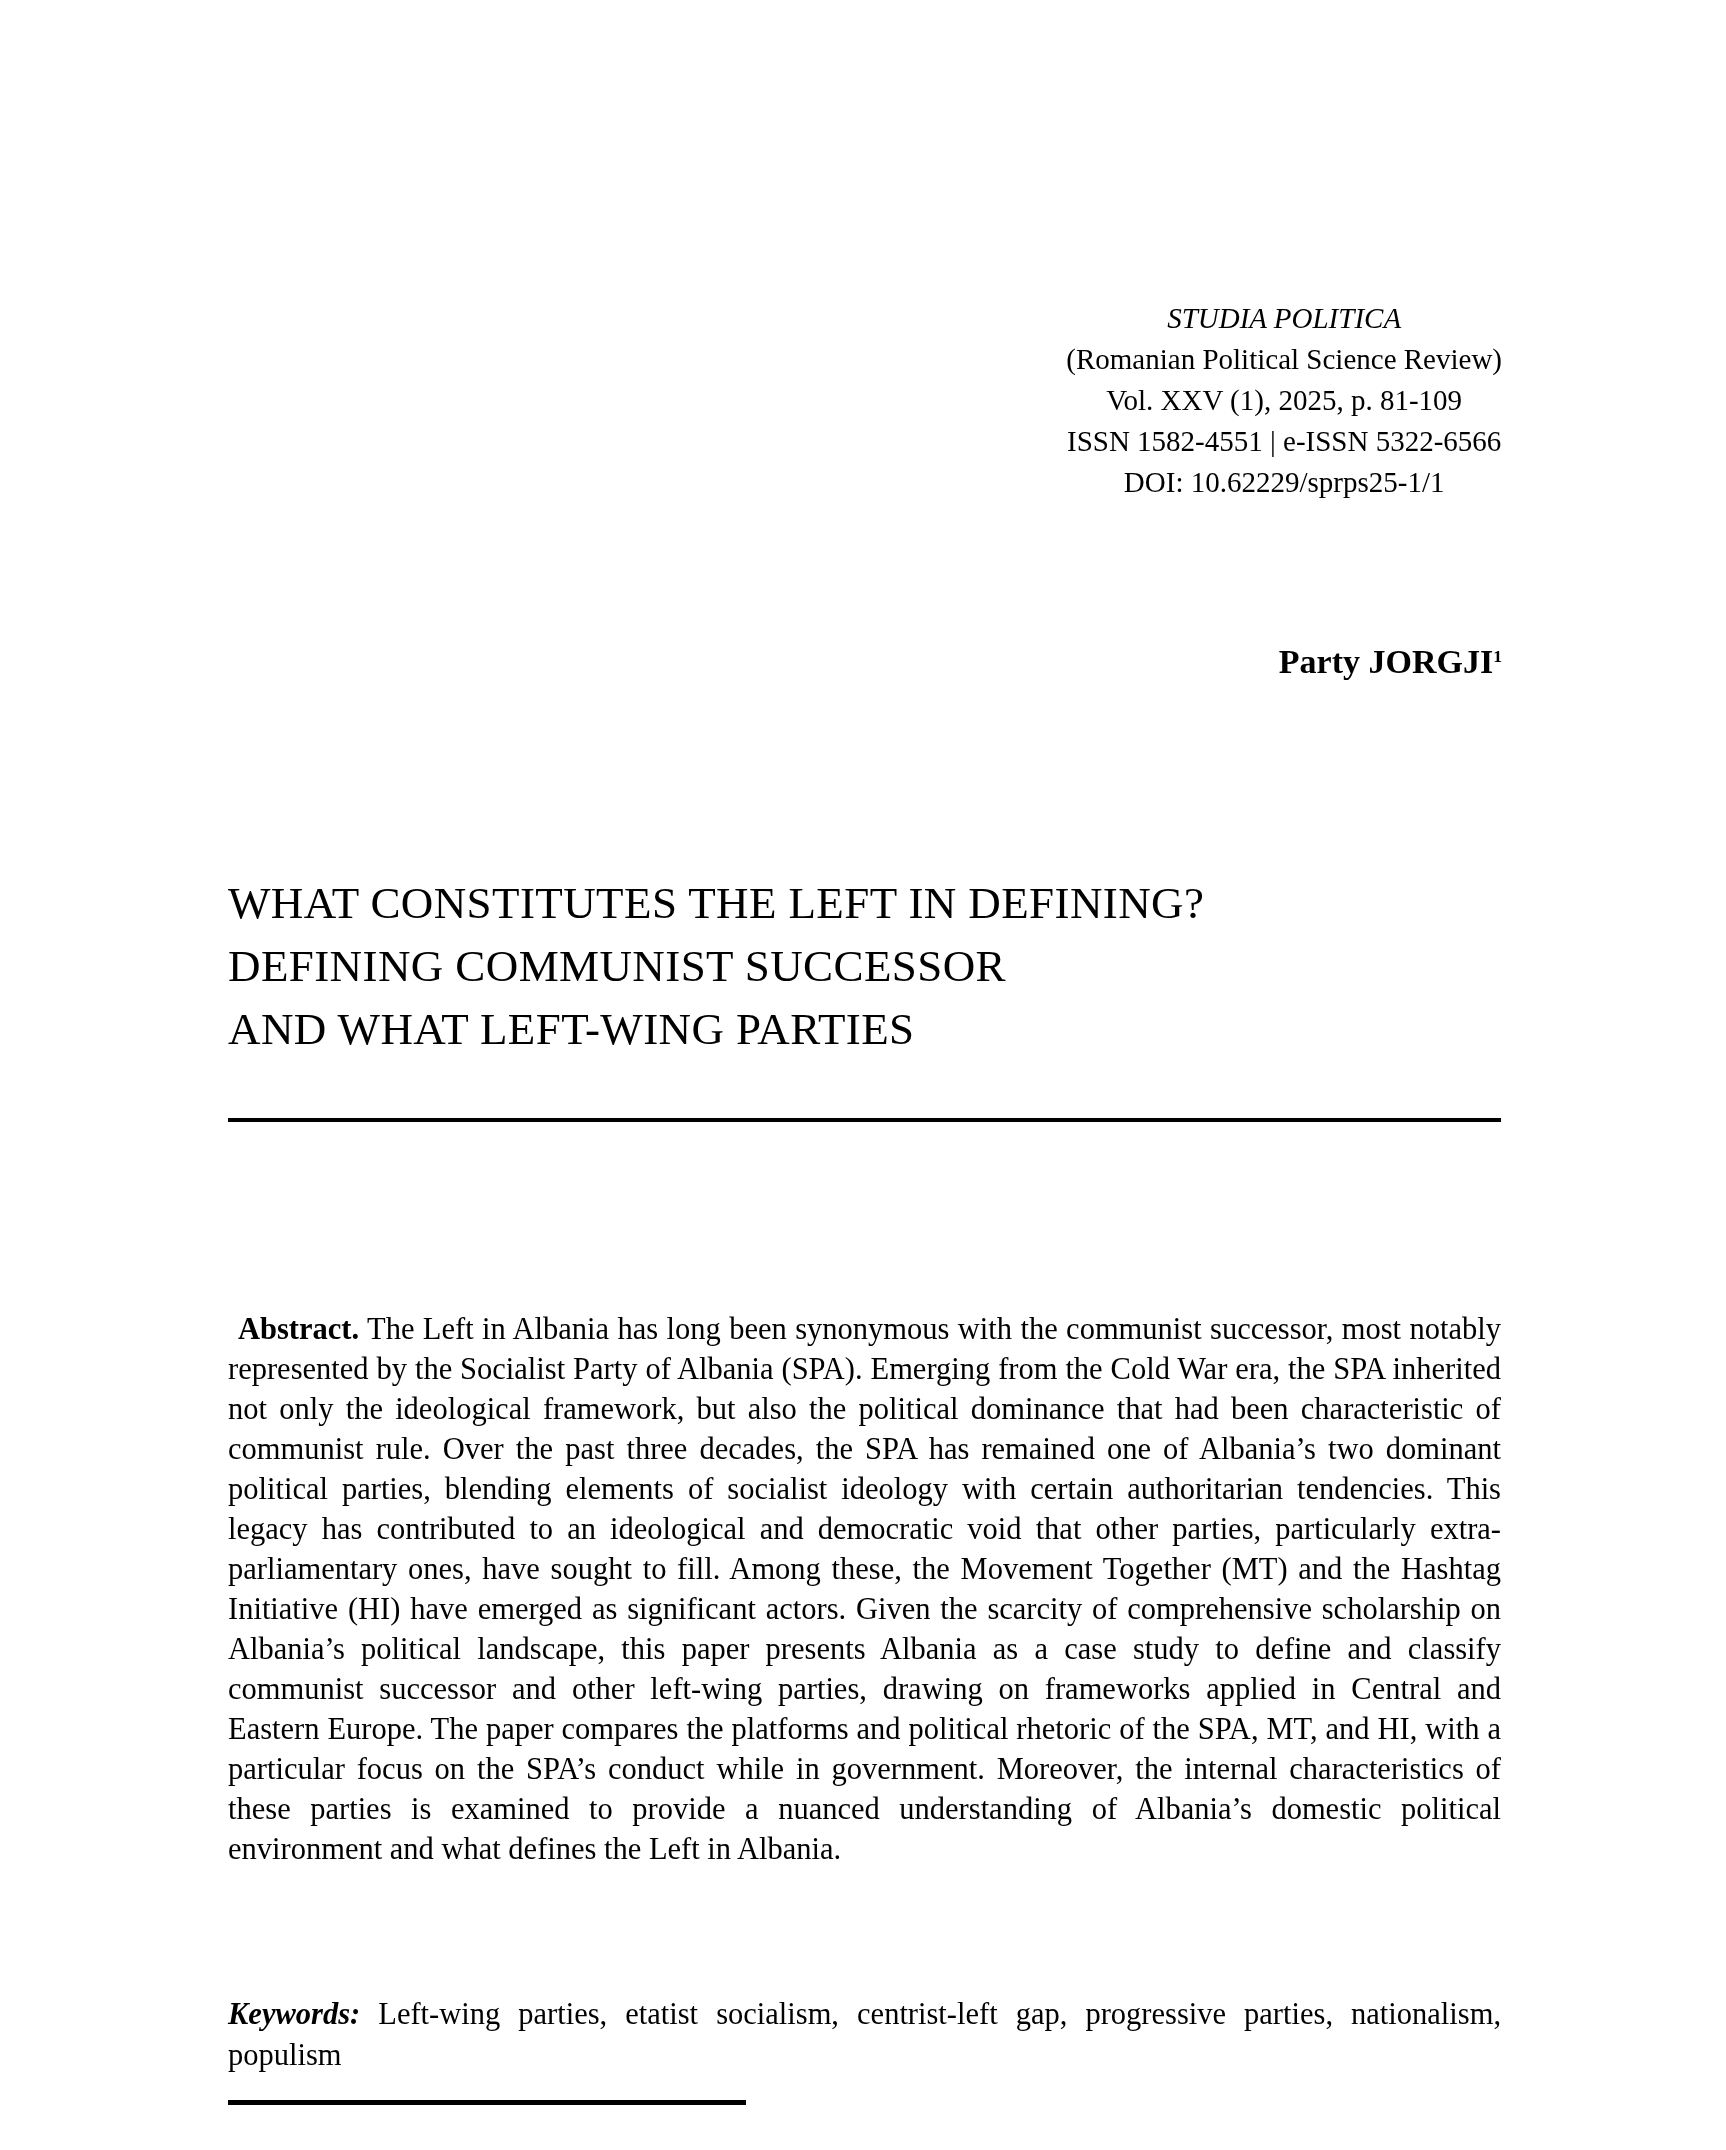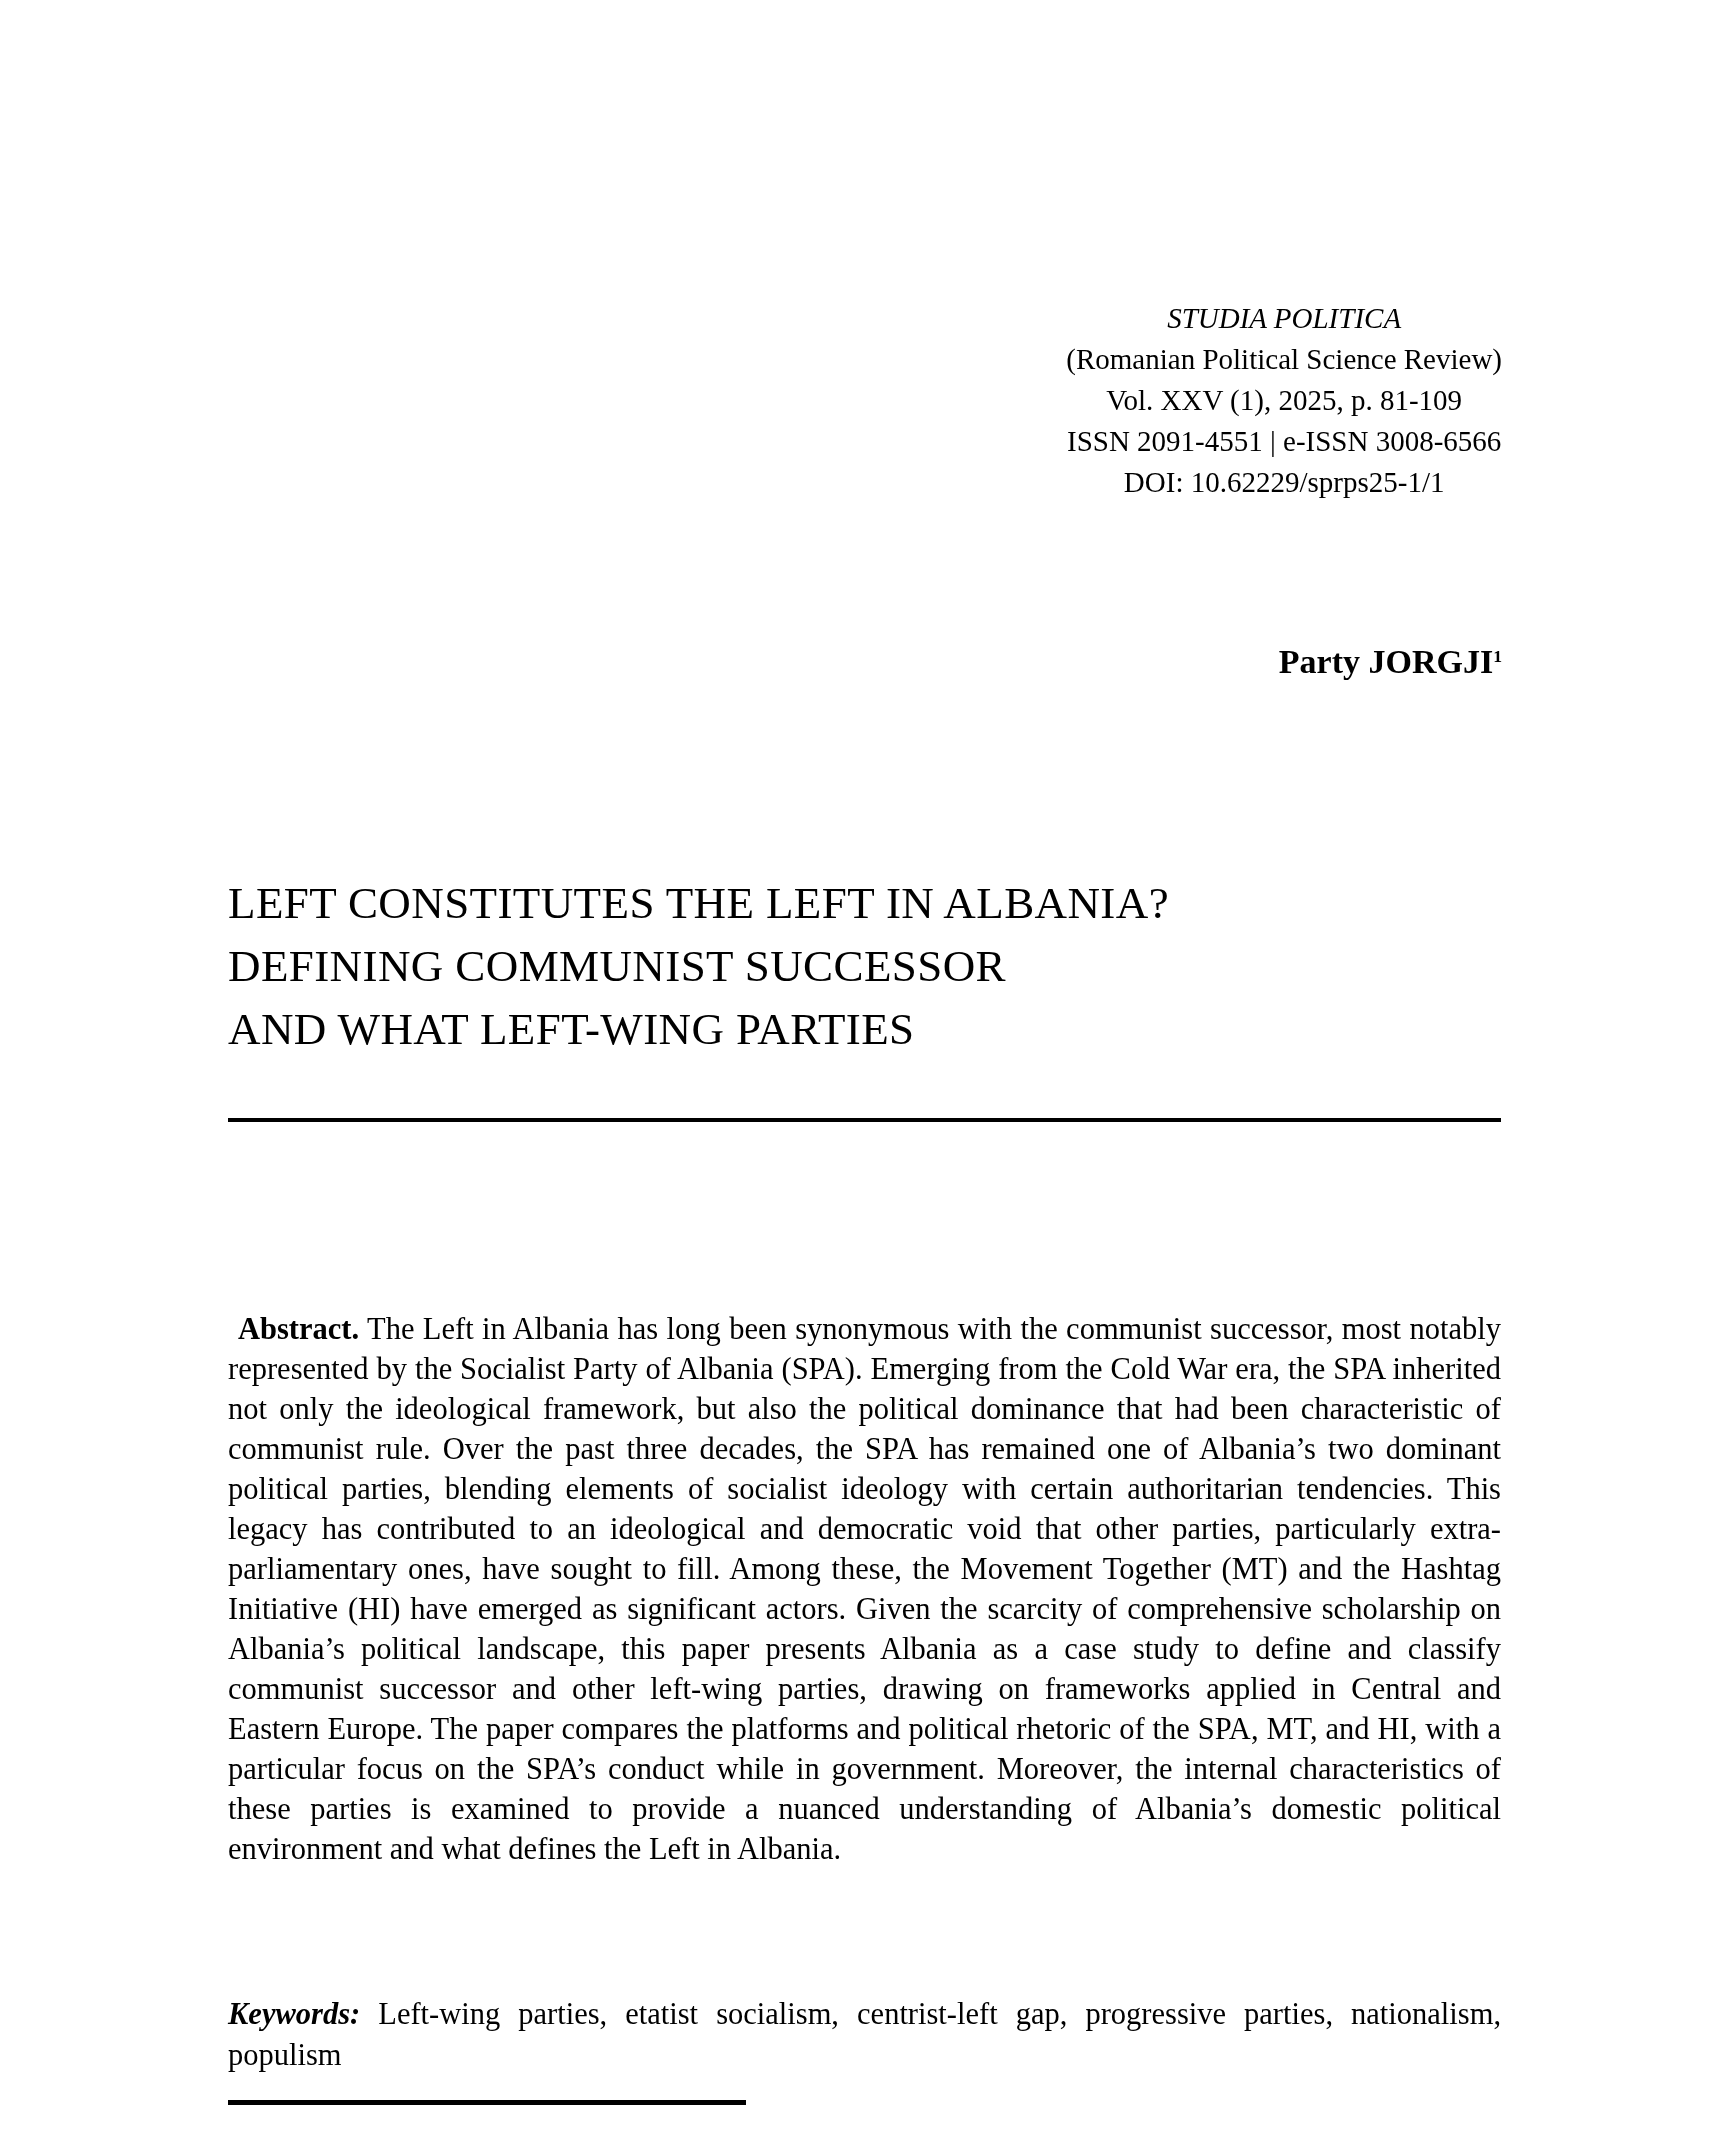--- a/index.html
+++ b/index.html
@@ -109,7 +109,7 @@
     <div class="journal-title">STUDIA POLITICA</div>
     <div>(Romanian Political Science Review)</div>
     <div>Vol. XXV (1), 2025, p. 81-109</div>
-    <div>ISSN 2091-4551 | e-ISSN 3008-6566</div>
+    <div>ISSN 1582-4551 | e-ISSN 5322-6566</div>
     <div>DOI: 10.62229/sprps25-1/1</div>
   </div>
 

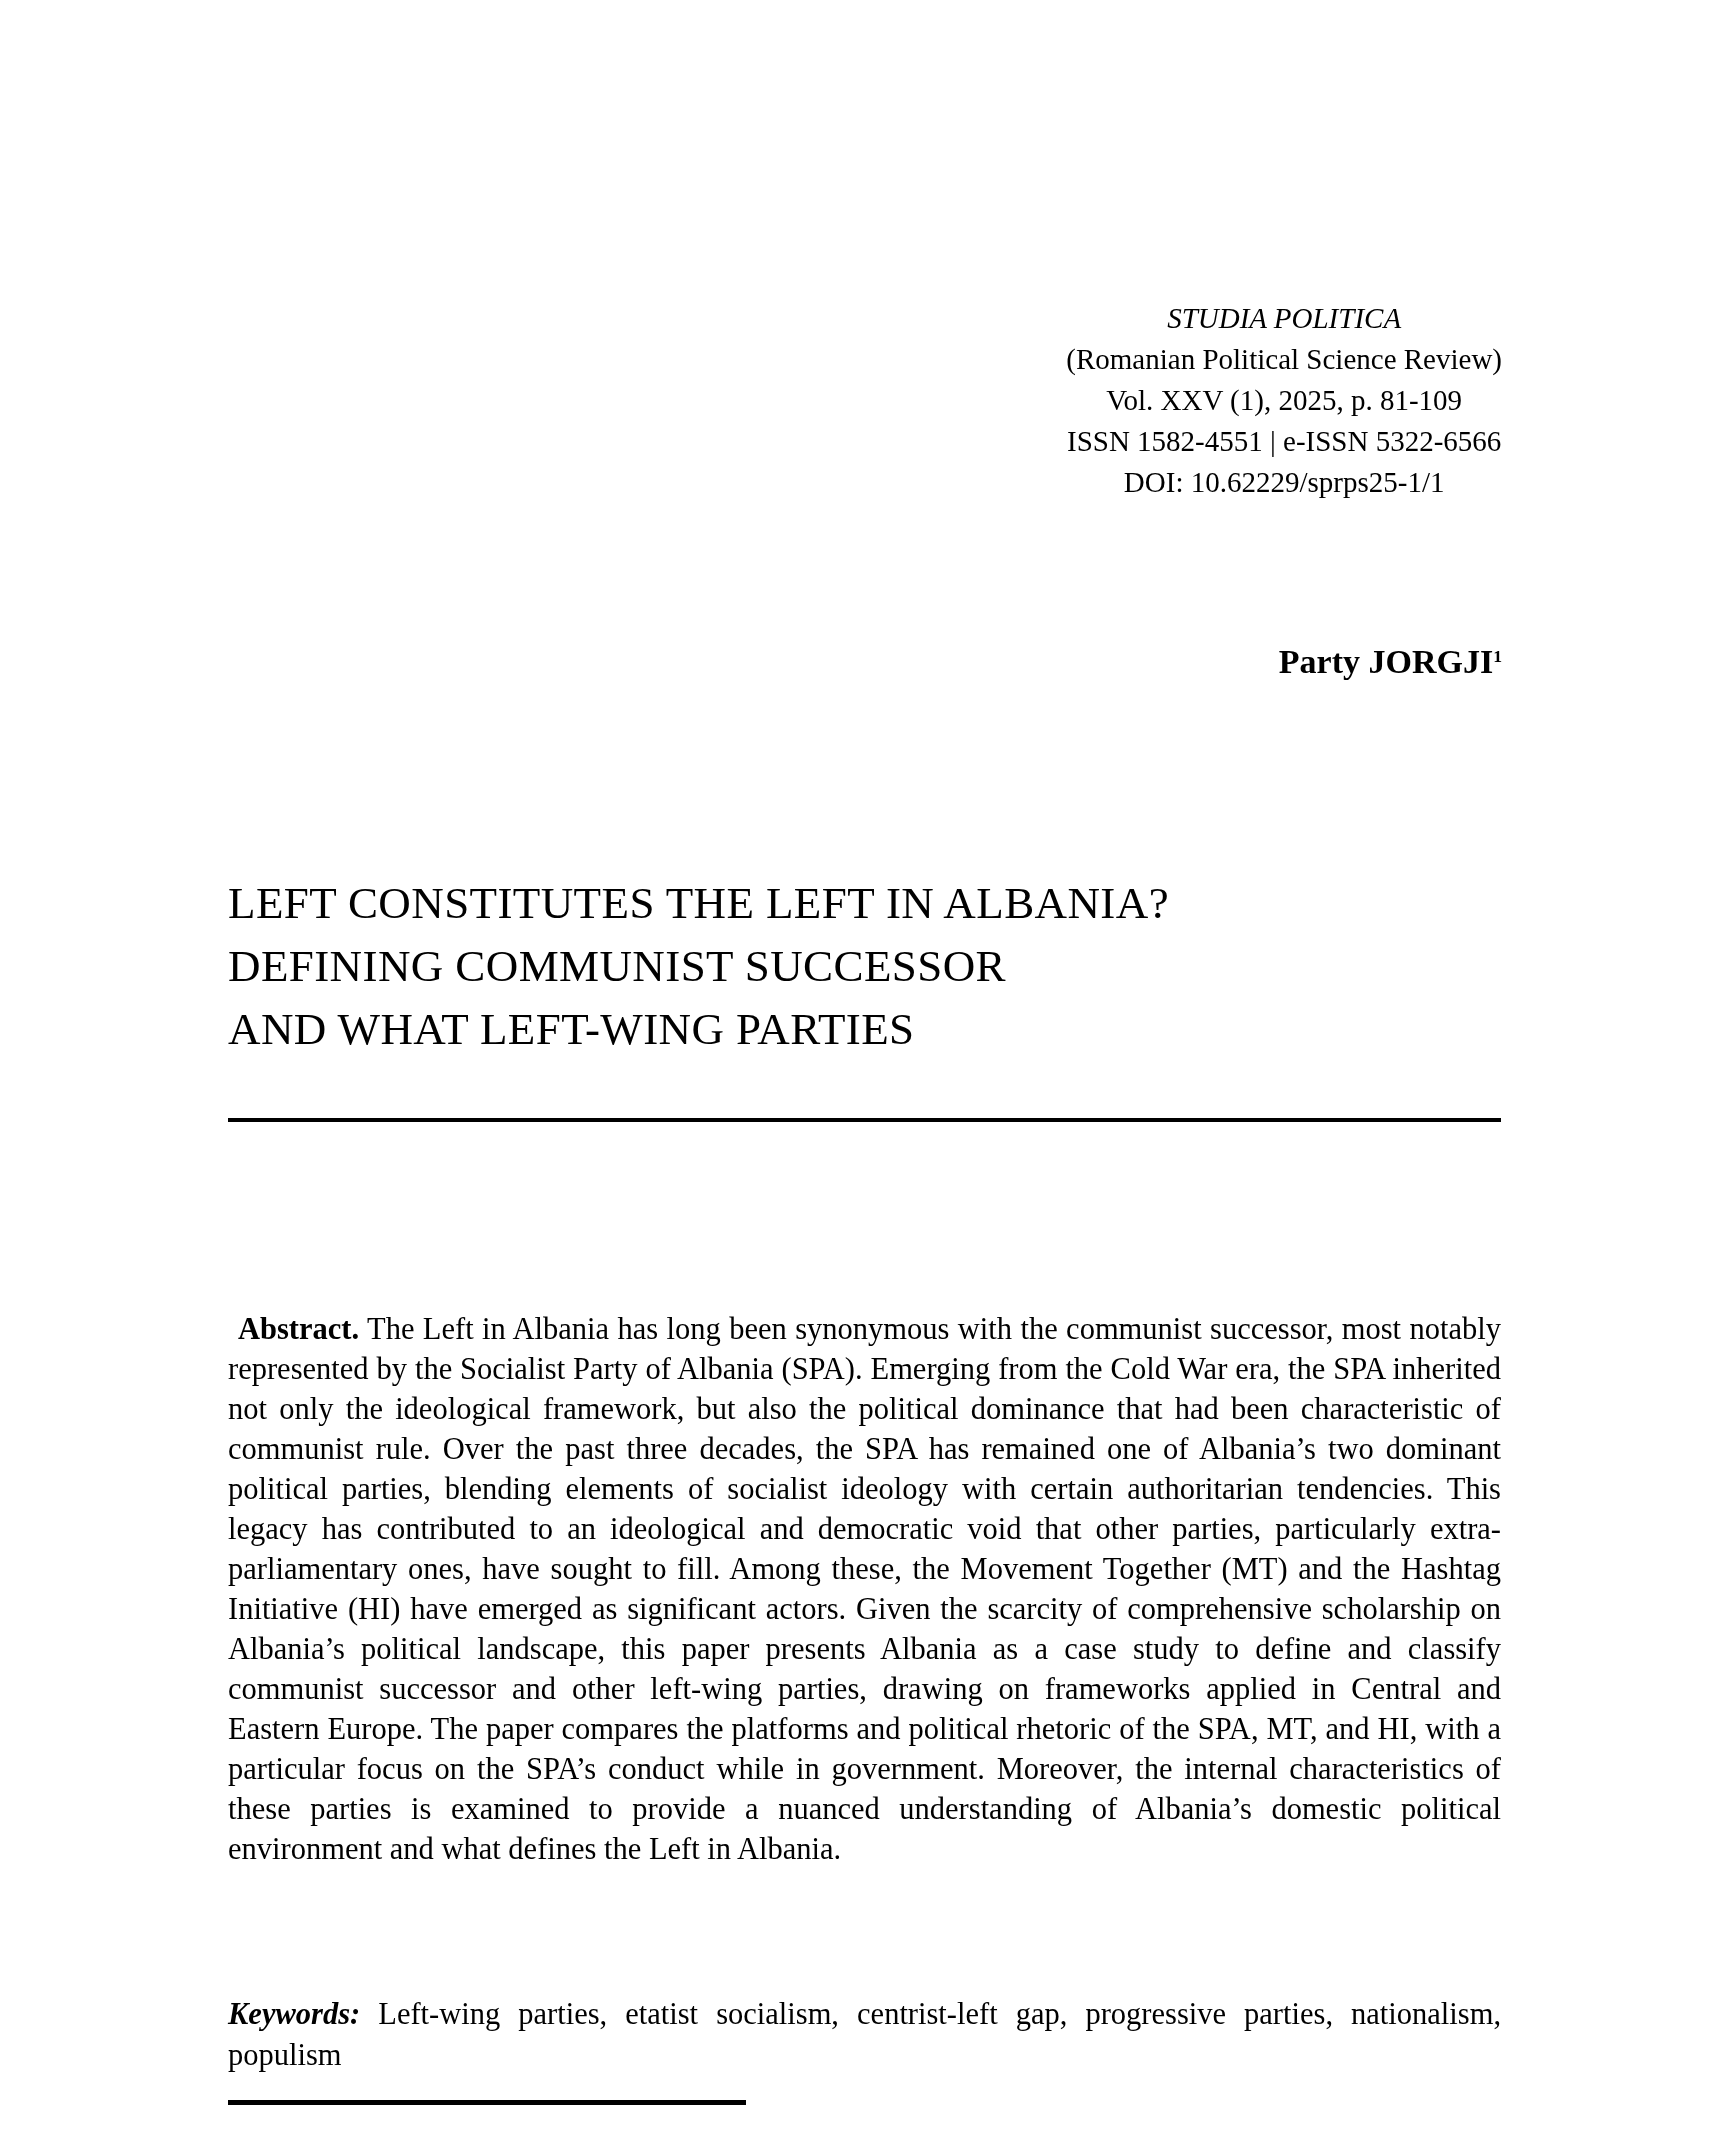--- a/index.html
+++ b/index.html
@@ -116,7 +116,7 @@
   <div class="author-line"><span>Party JORGJI</span><span class="fnref">1</span></div>
 
   <div class="article-title">
-    <div>LEFT CONSTITUTES THE LEFT IN ALBANIA?</div>
+    <div>WHAT CONSTITUTES THE LEFT IN DEFINING?</div>
     <div>DEFINING COMMUNIST SUCCESSOR</div>
     <div>AND WHAT LEFT-WING PARTIES</div>
   </div>

